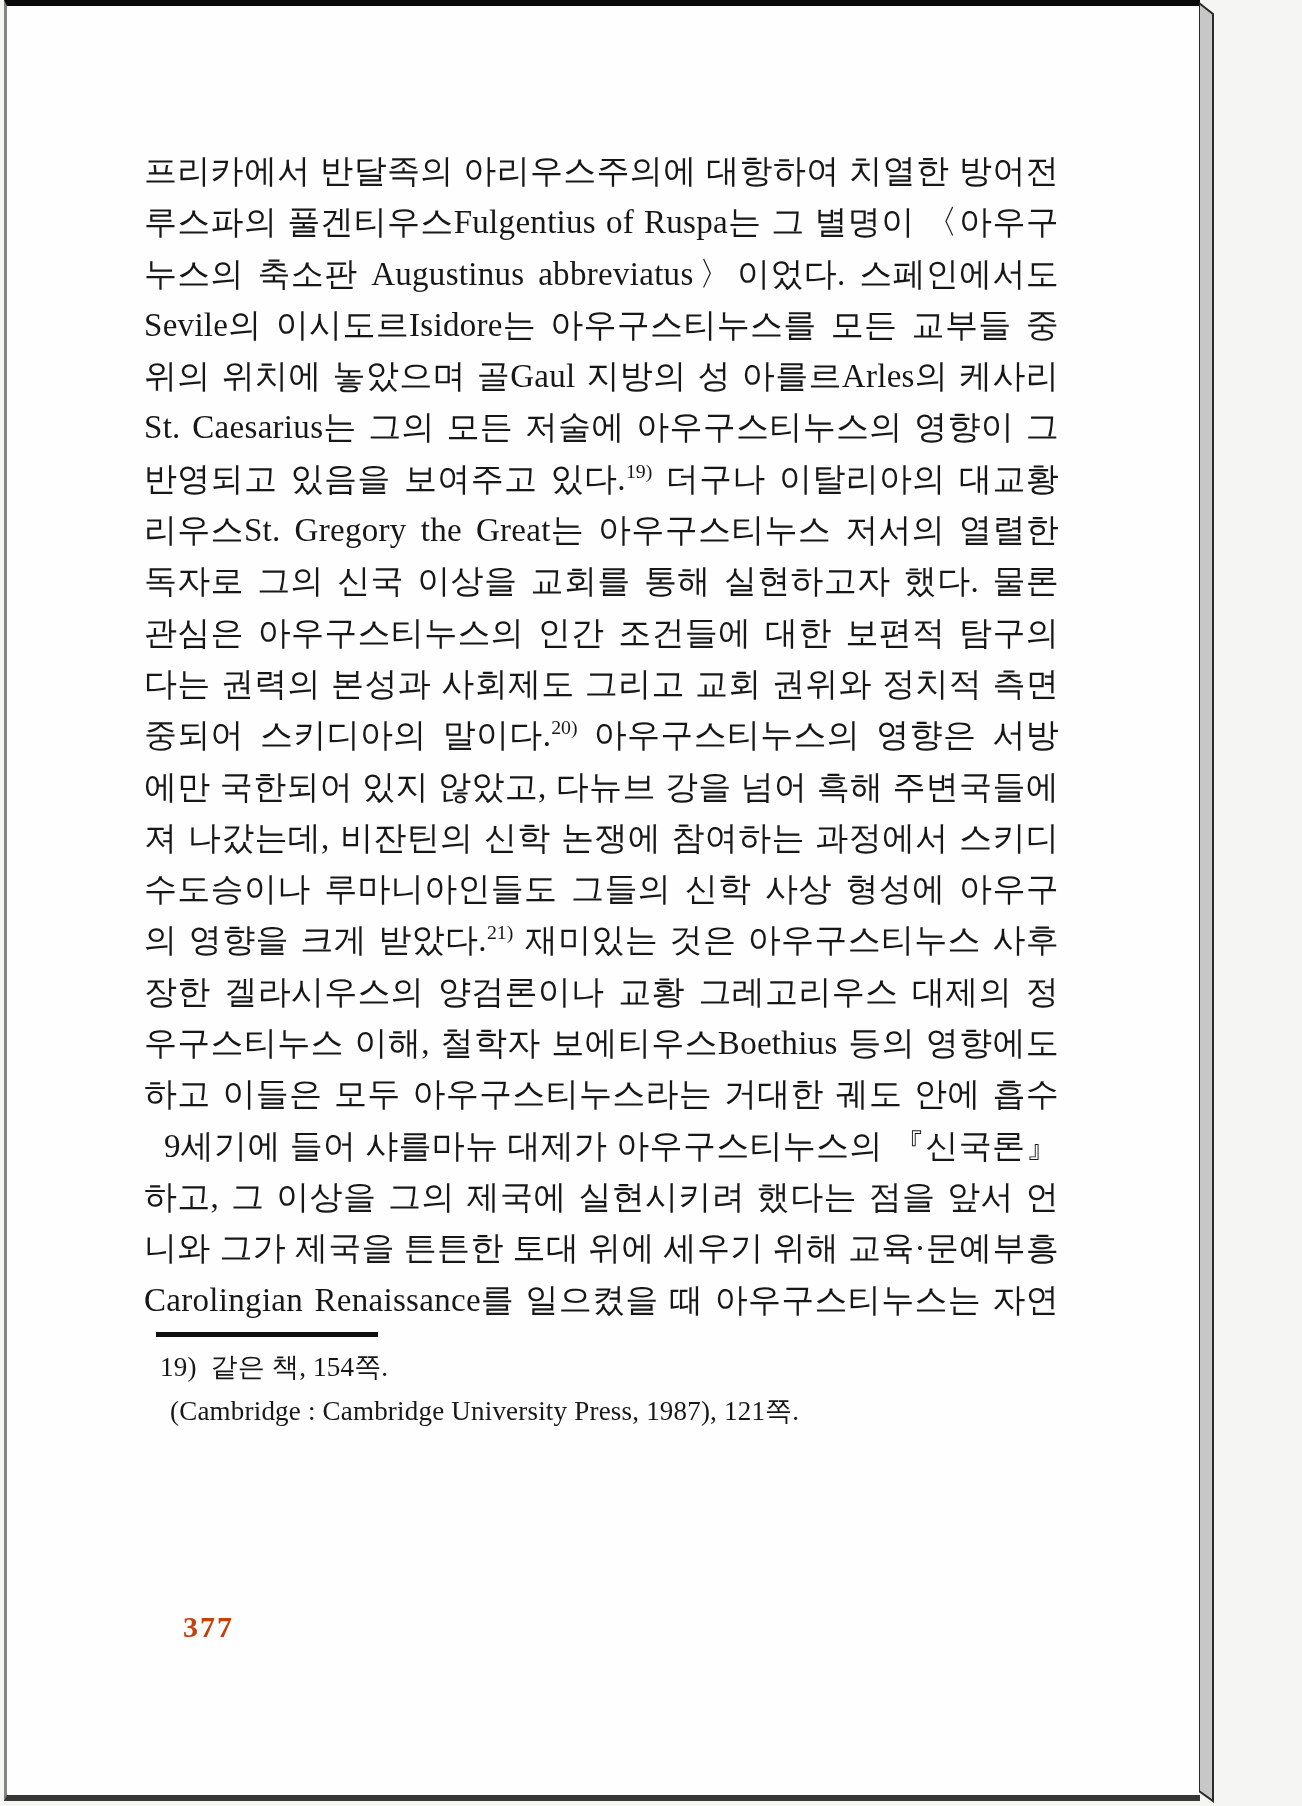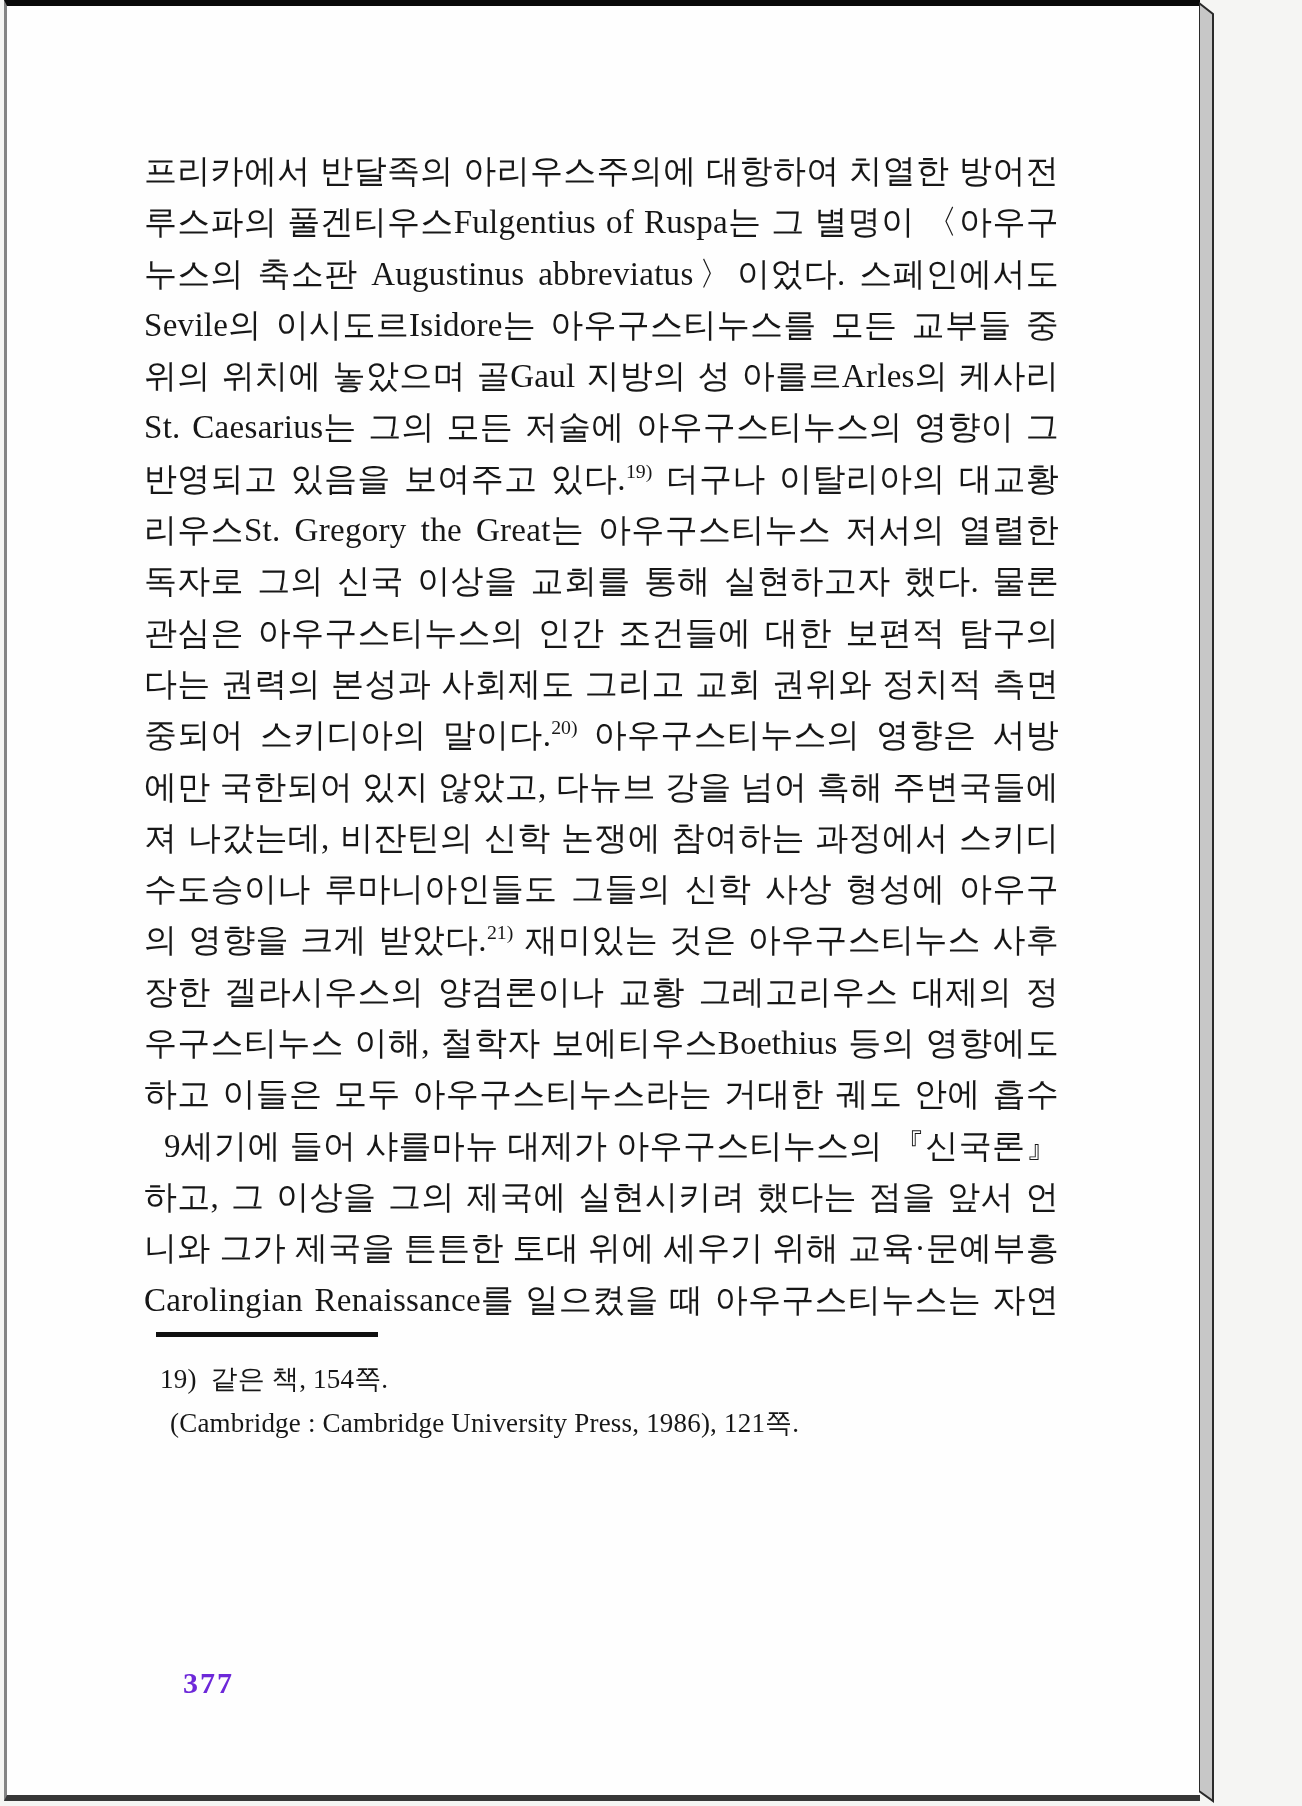--- a/index.html
+++ b/index.html
@@ -63,7 +63,7 @@
     background: #101010;
   }
   .footnotes {
-    margin-top: 20px;
+    margin-top: 8px;
     font-size: 27px;
     line-height: 44px;
     letter-spacing: 0.2px;

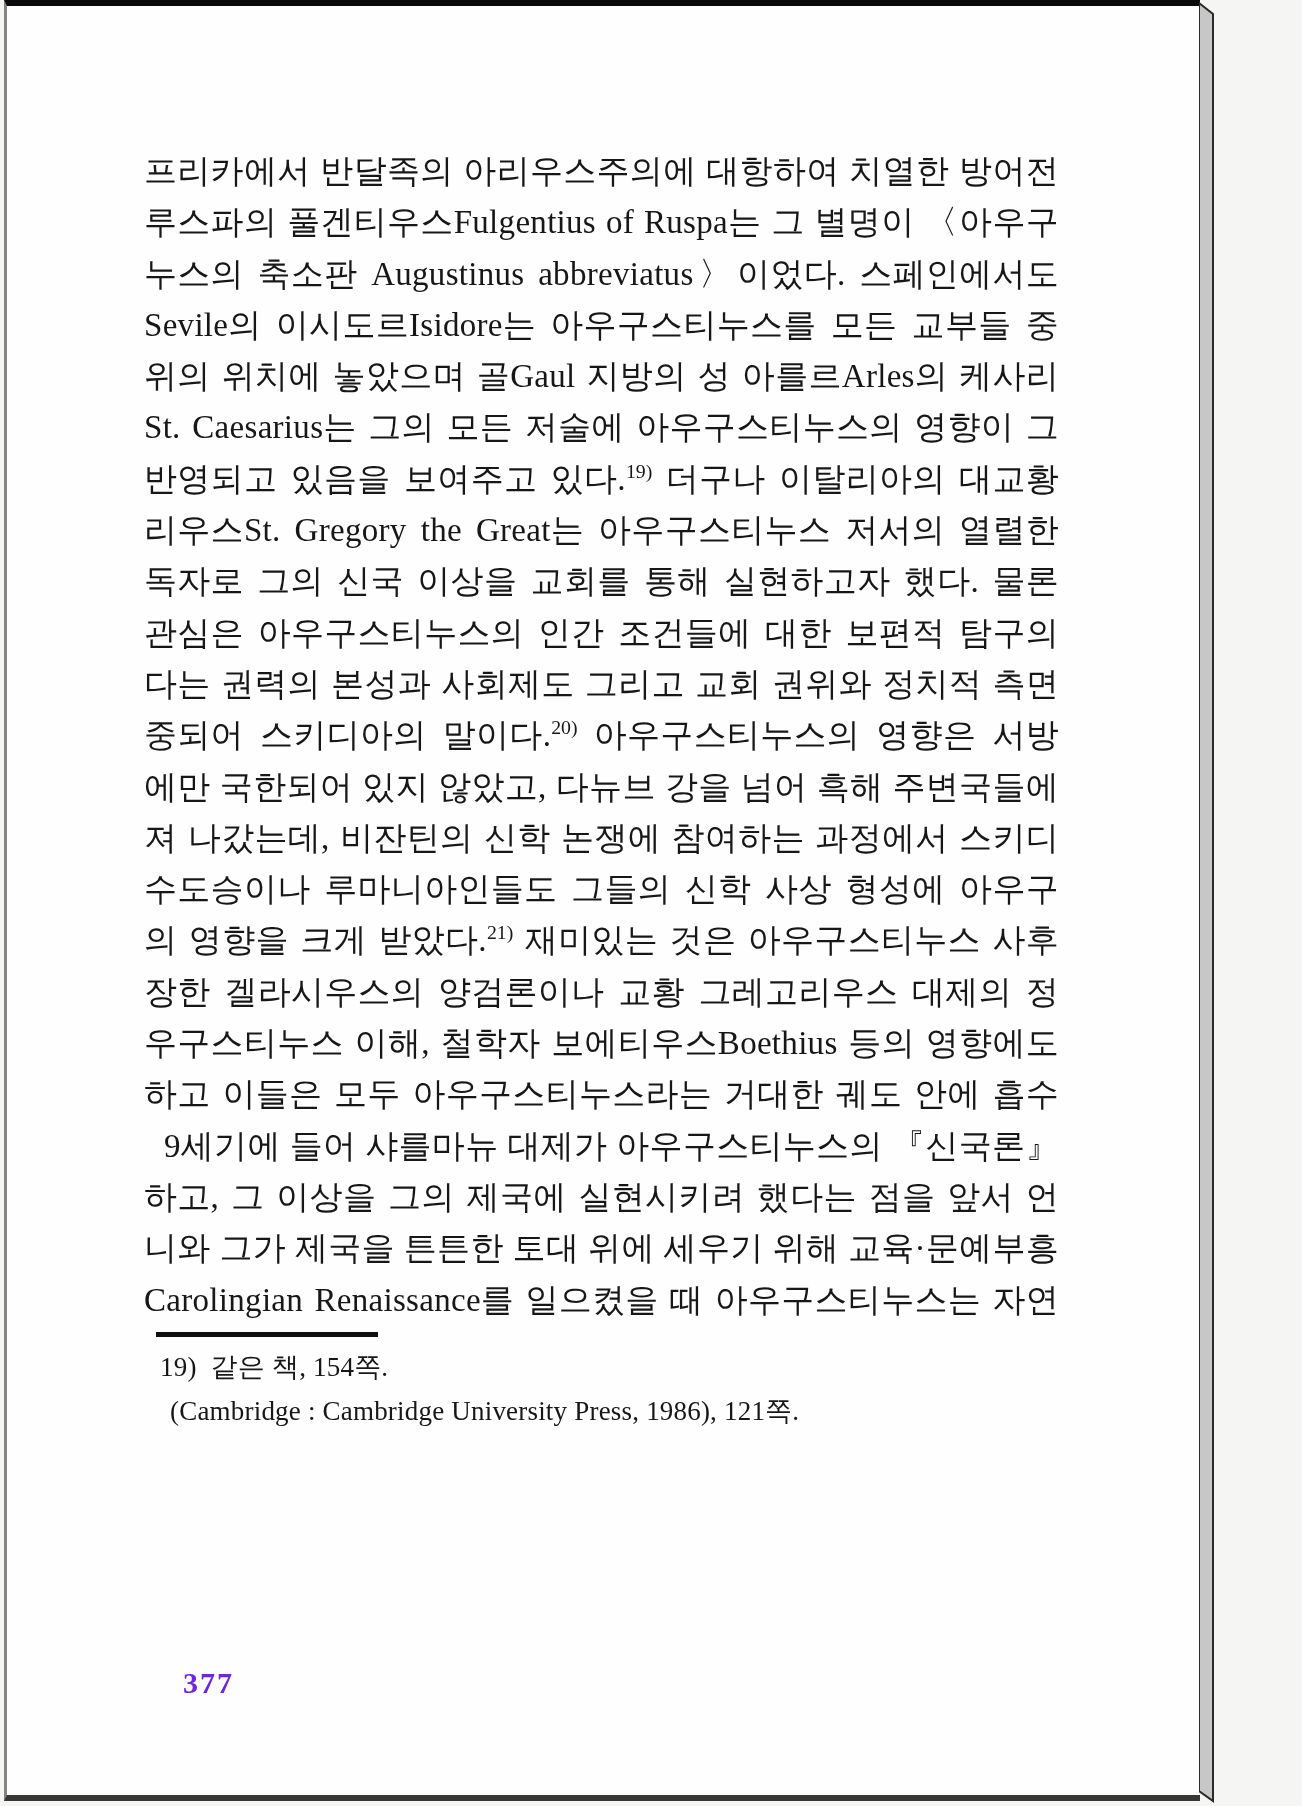--- a/index.html
+++ b/index.html
@@ -120,7 +120,7 @@
 
       <div class="footnotes">
         <div class="fn"><span class="fn-label">19)</span><span>같은 책, 154쪽.</span></div>
-        <div class="fn fn-cont">(Cambridge : Cambridge University Press, 1986), 121쪽.</div>
+        <div class="fn fn-cont">(Cambridge : Cambridge University Press, 1987), 121쪽.</div>
       </div>
     </div>
 

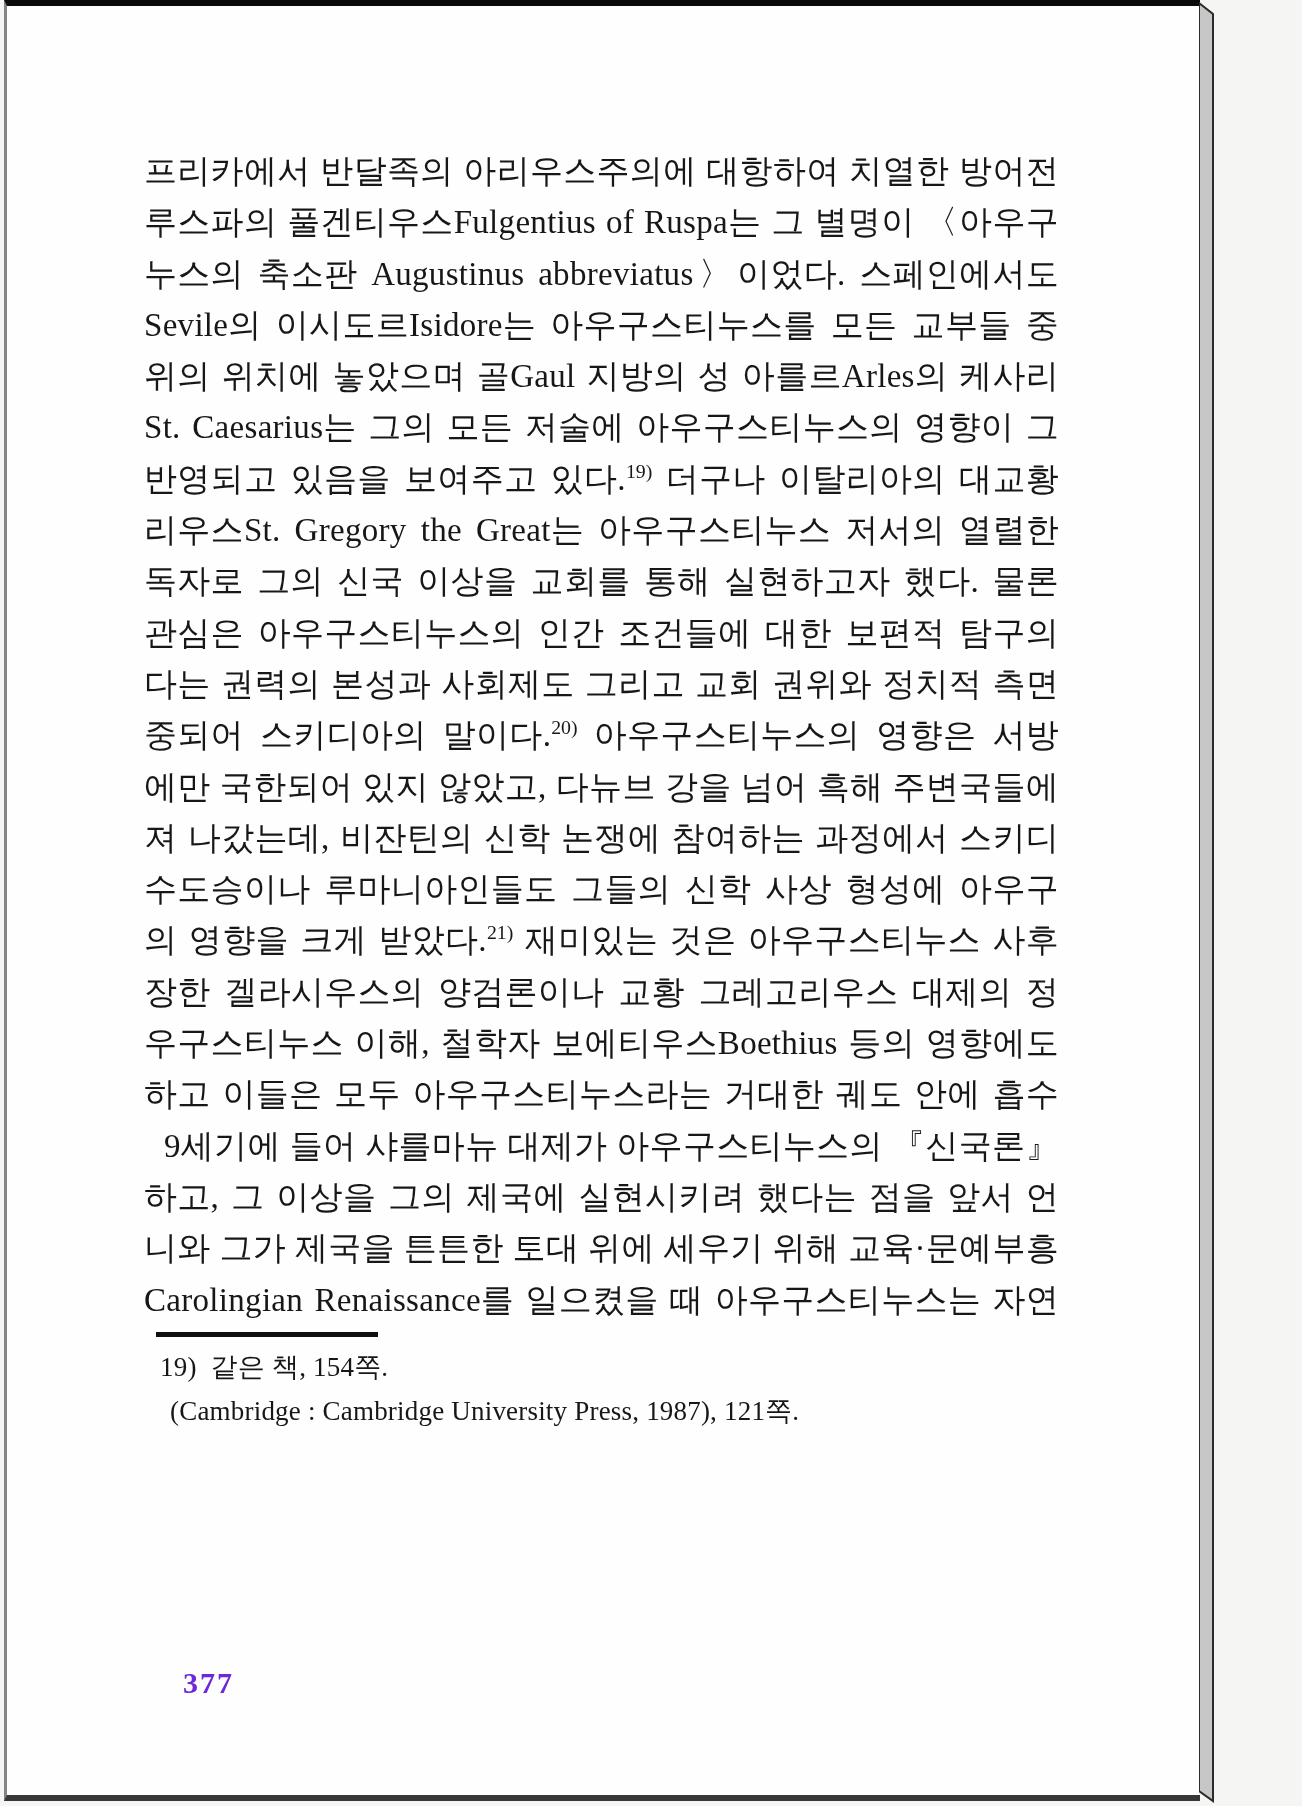--- a/index.html
+++ b/index.html
@@ -76,11 +76,11 @@
   .page-num {
     position: absolute;
     left: 176px;
-    top: 1660px;
+    top: 1604px;
     font-size: 30px;
     font-weight: bold;
     letter-spacing: 2px;
-    color: #6d28d9;
+    color: #c2410c;
   }
 </style>
 </head>

